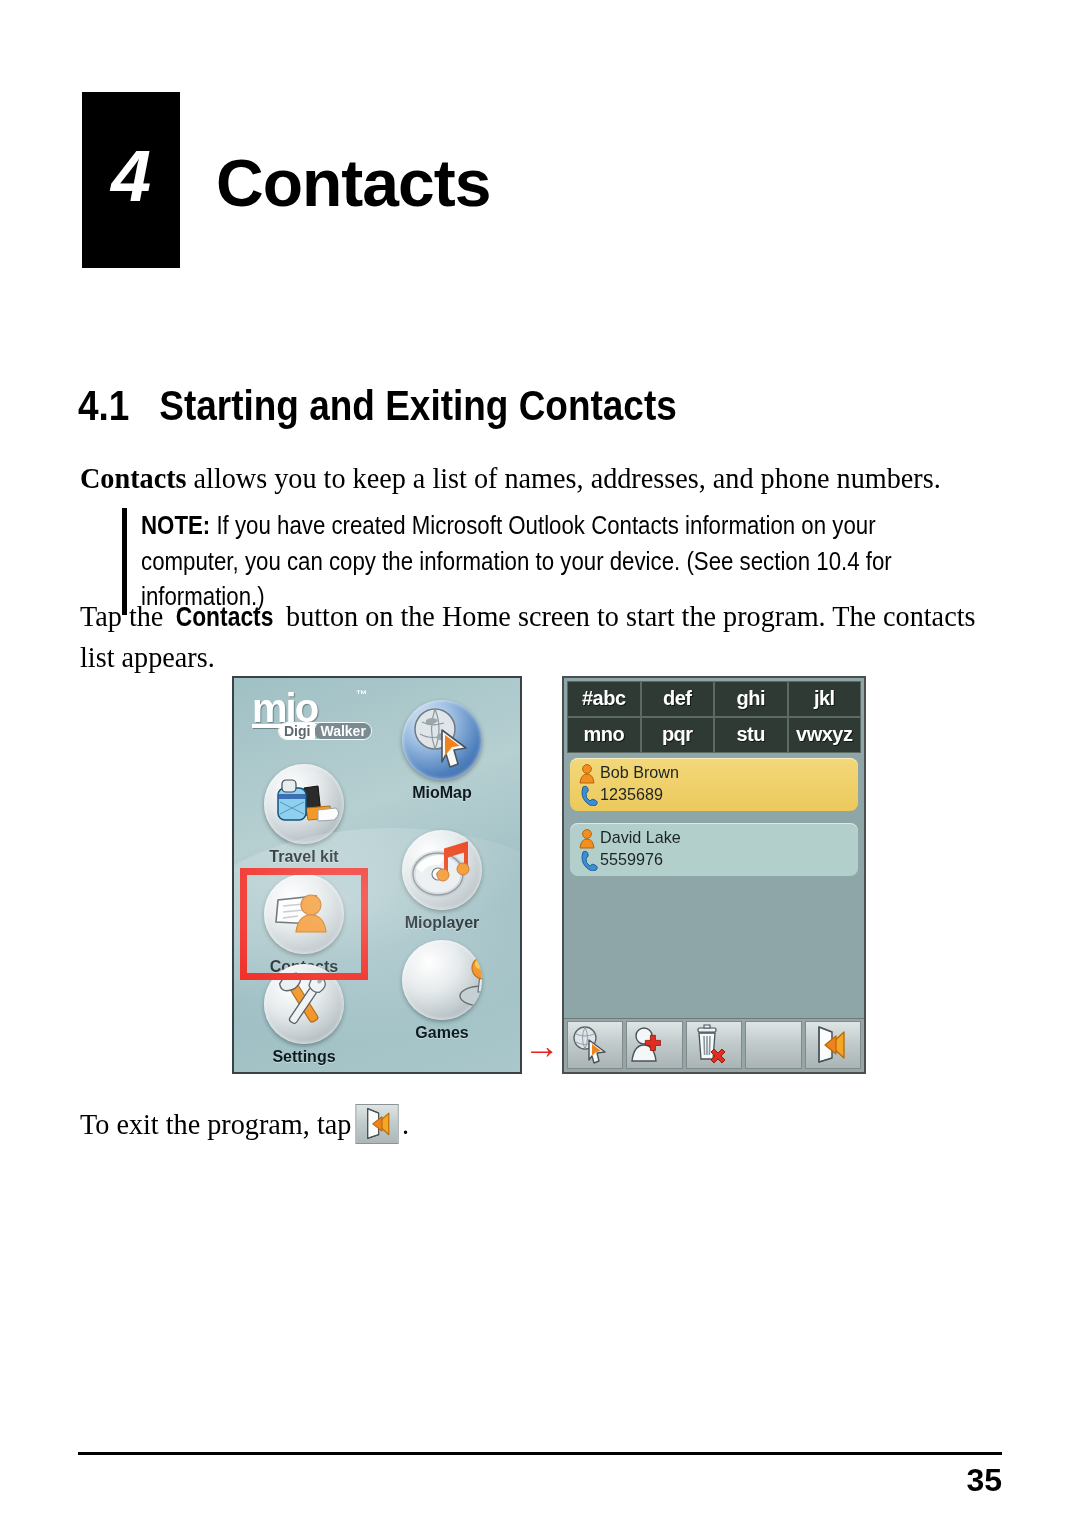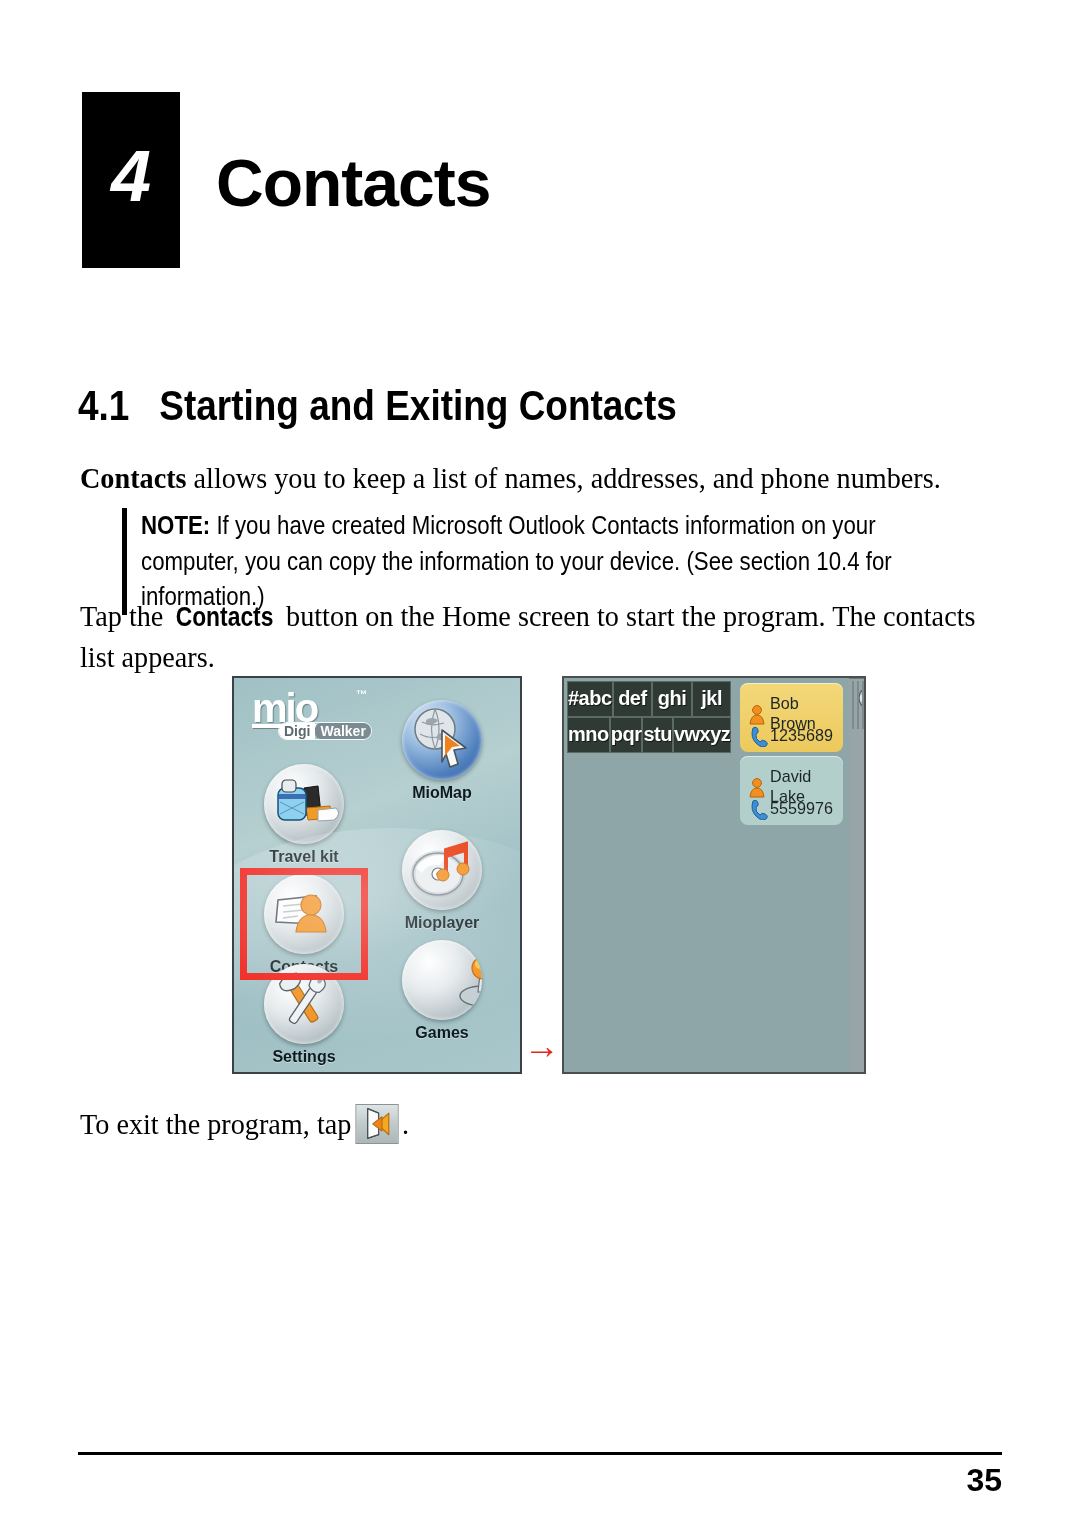--- a/index.html
+++ b/index.html
@@ -256,7 +256,7 @@
     background: #8fa6a9;
     overflow: hidden;
     display: flex;
-    flex-direction: row;
+    flex-direction: column;
   }
   .alpha-bar {
     padding: 3px 3px 0 3px;

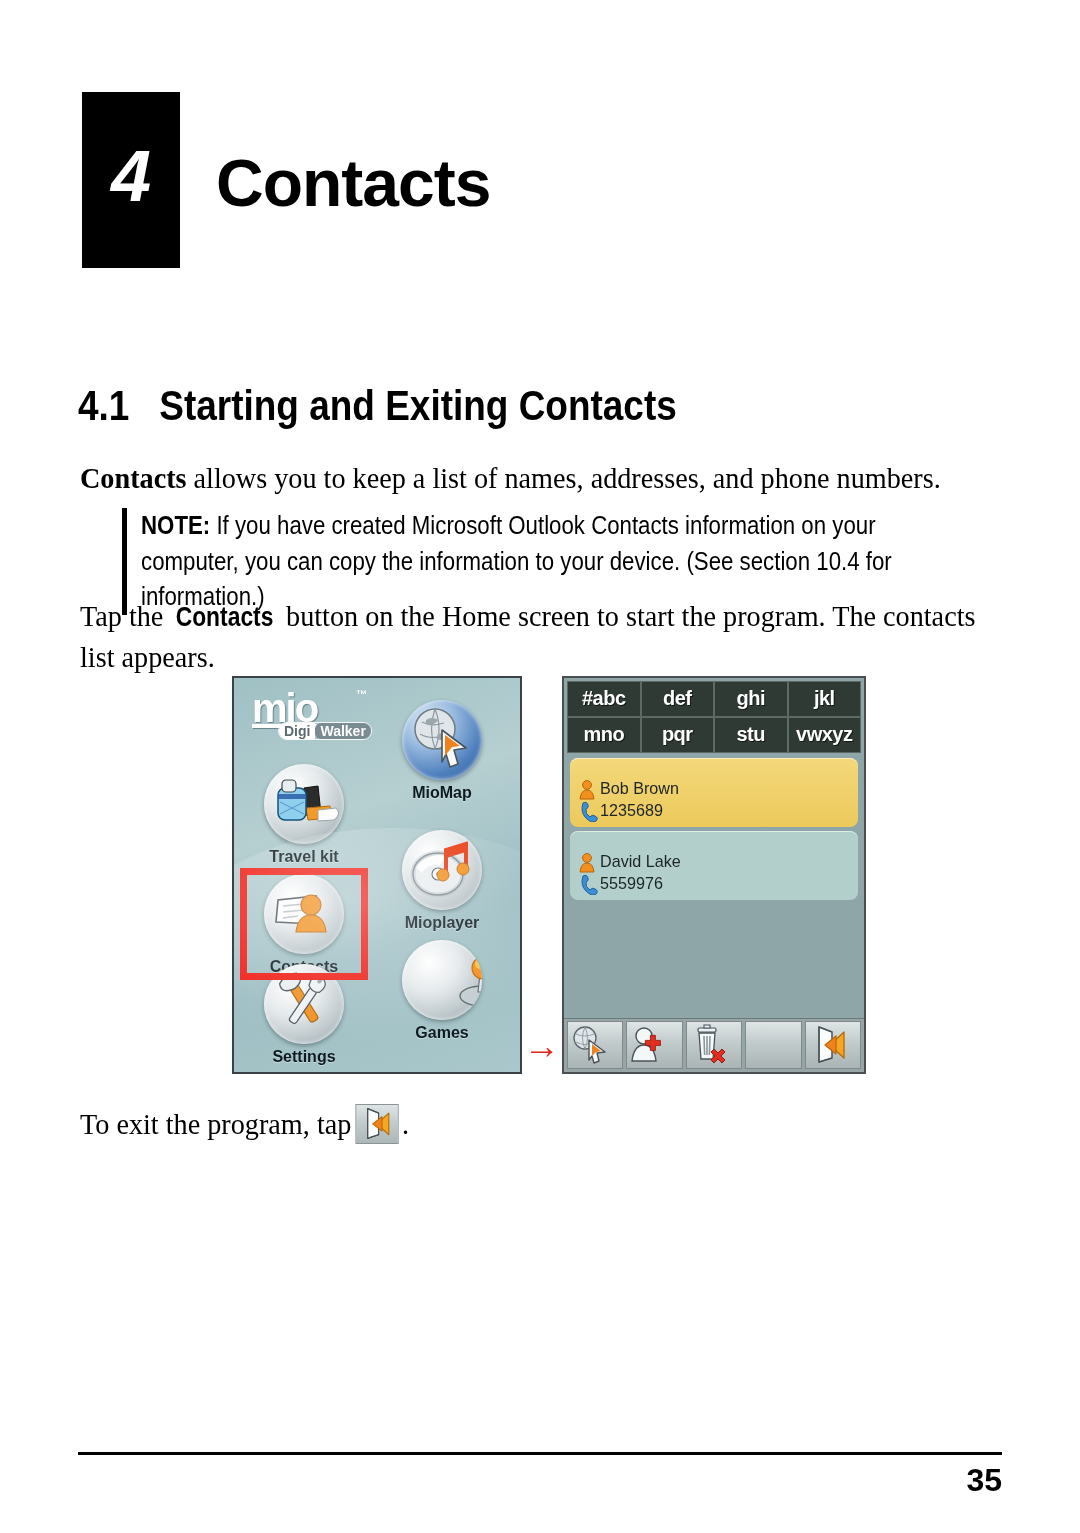--- a/index.html
+++ b/index.html
@@ -283,8 +283,8 @@
   }
   .contact-row {
     border-radius: 8px;
-    padding: 20px 6px 5px 6px;
-    margin-bottom: 4px;
+    padding: 4px 6px 5px 6px;
+    margin-bottom: 12px;
     background: #b3cfcb;
     box-shadow: inset 0 1px 0 rgba(255,255,255,.55);
   }

